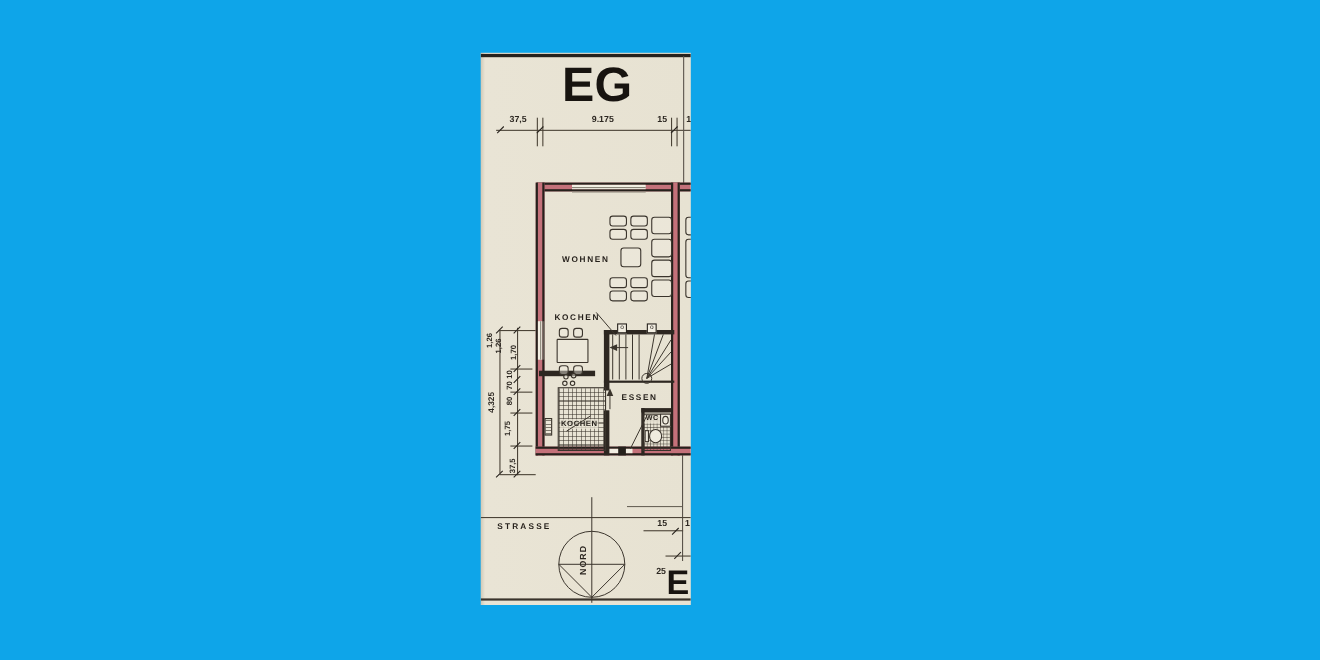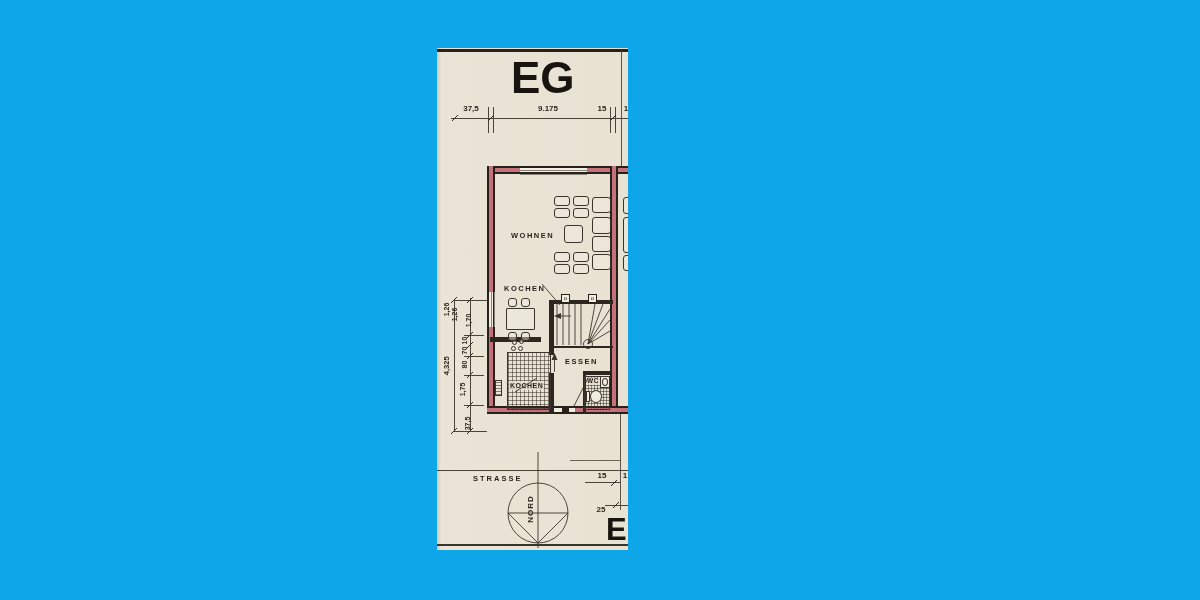--- a/index.html
+++ b/index.html
@@ -146,7 +146,7 @@
 
     <div class="ln" style="left:0;top:422px;width:191px;height:1px;"></div>
     <div class="ln" style="left:133px;top:412px;width:50px;height:1px;background:#6b6559;"></div>
-    <div class="room-label" style="left:36px;top:427px;letter-spacing:2px;">STRASSE</div>
+    <div class="room-label" style="left:15px;top:427px;letter-spacing:2px;">STRASSE</div>
     <div class="dimv" style="left:79px;top:457px;width:30px;font-size:8px;letter-spacing:1px;">NORD</div>
 
     <div class="dim" style="left:157px;top:424px;width:16px;">15</div>

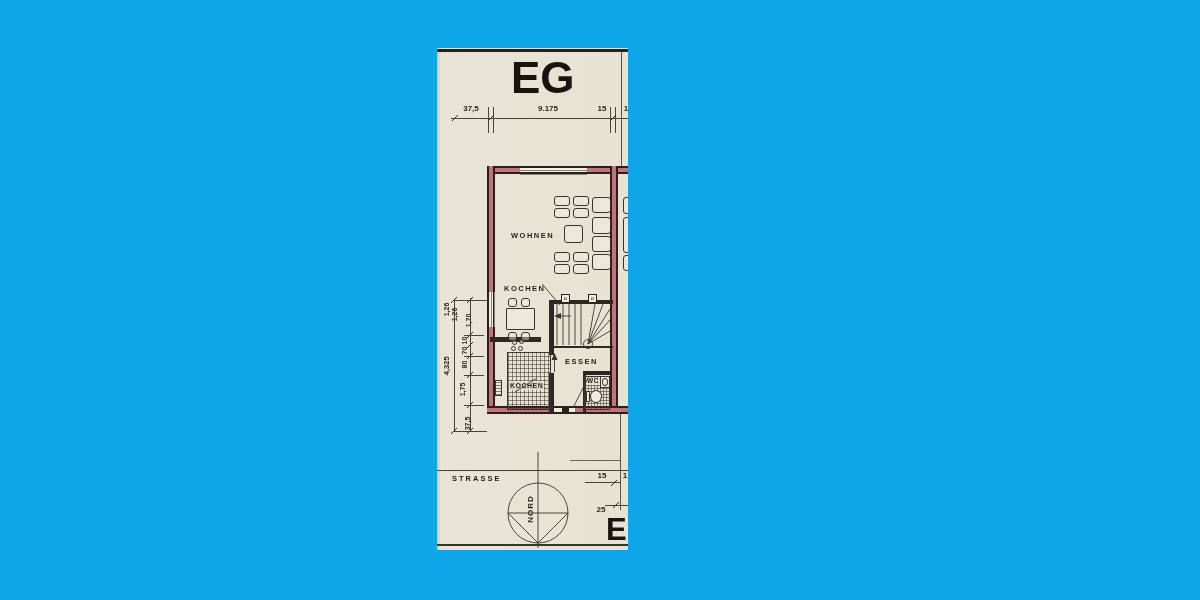--- a/index.html
+++ b/index.html
@@ -152,7 +152,7 @@
     <div class="dim" style="left:157px;top:424px;width:16px;">15</div>
     <div class="dim" style="left:184px;top:424px;width:8px;">1</div>
     <div class="ln" style="left:148px;top:434px;width:36px;height:1px;"></div>
-    <div class="dim" style="left:156px;top:458px;width:16px;">25</div>
+    <div class="dim" style="left:156px;top:468px;width:16px;">25</div>
     <div class="ln" style="left:168px;top:457px;width:23px;height:1px;"></div>
 
     <div class="big-title" style="left:169px;top:466px;font-size:31px;">EI</div>

